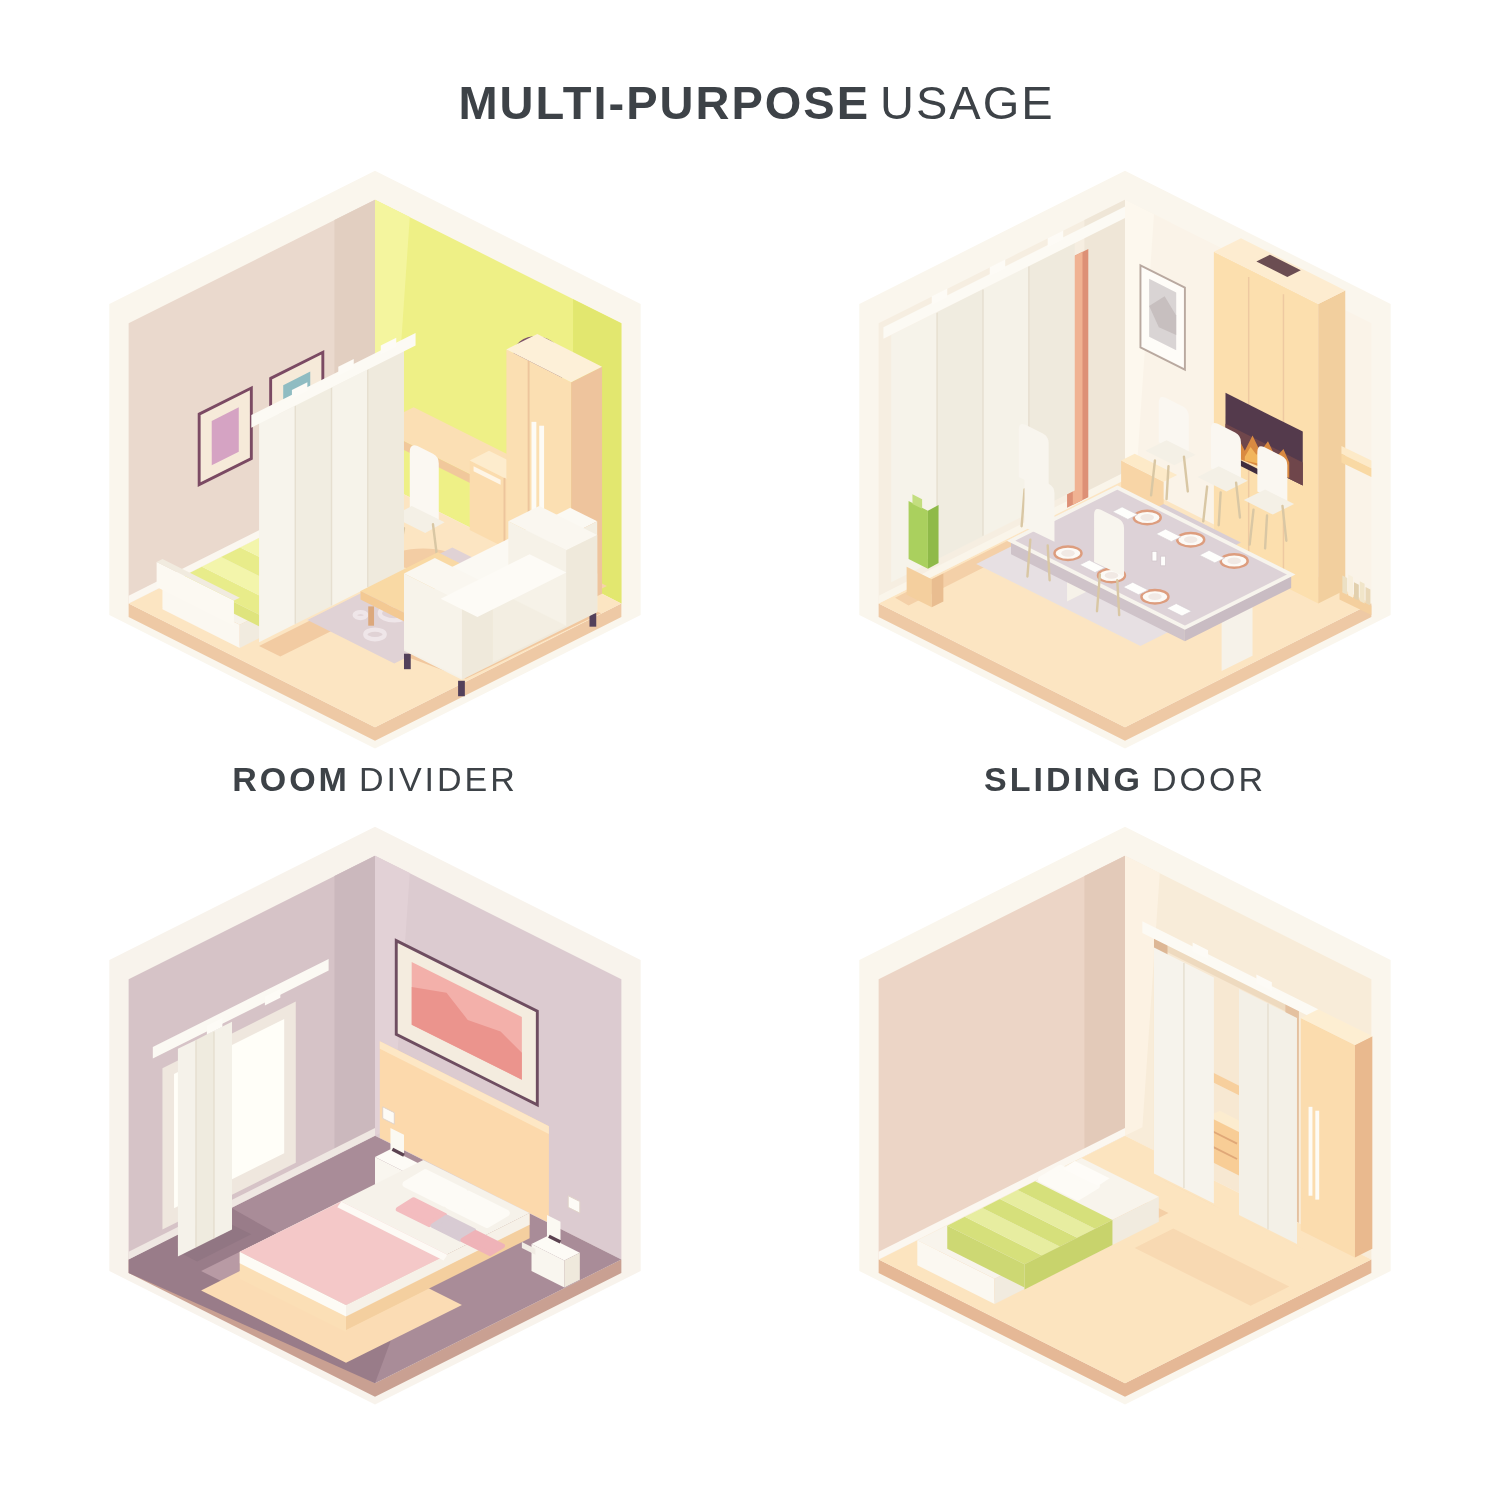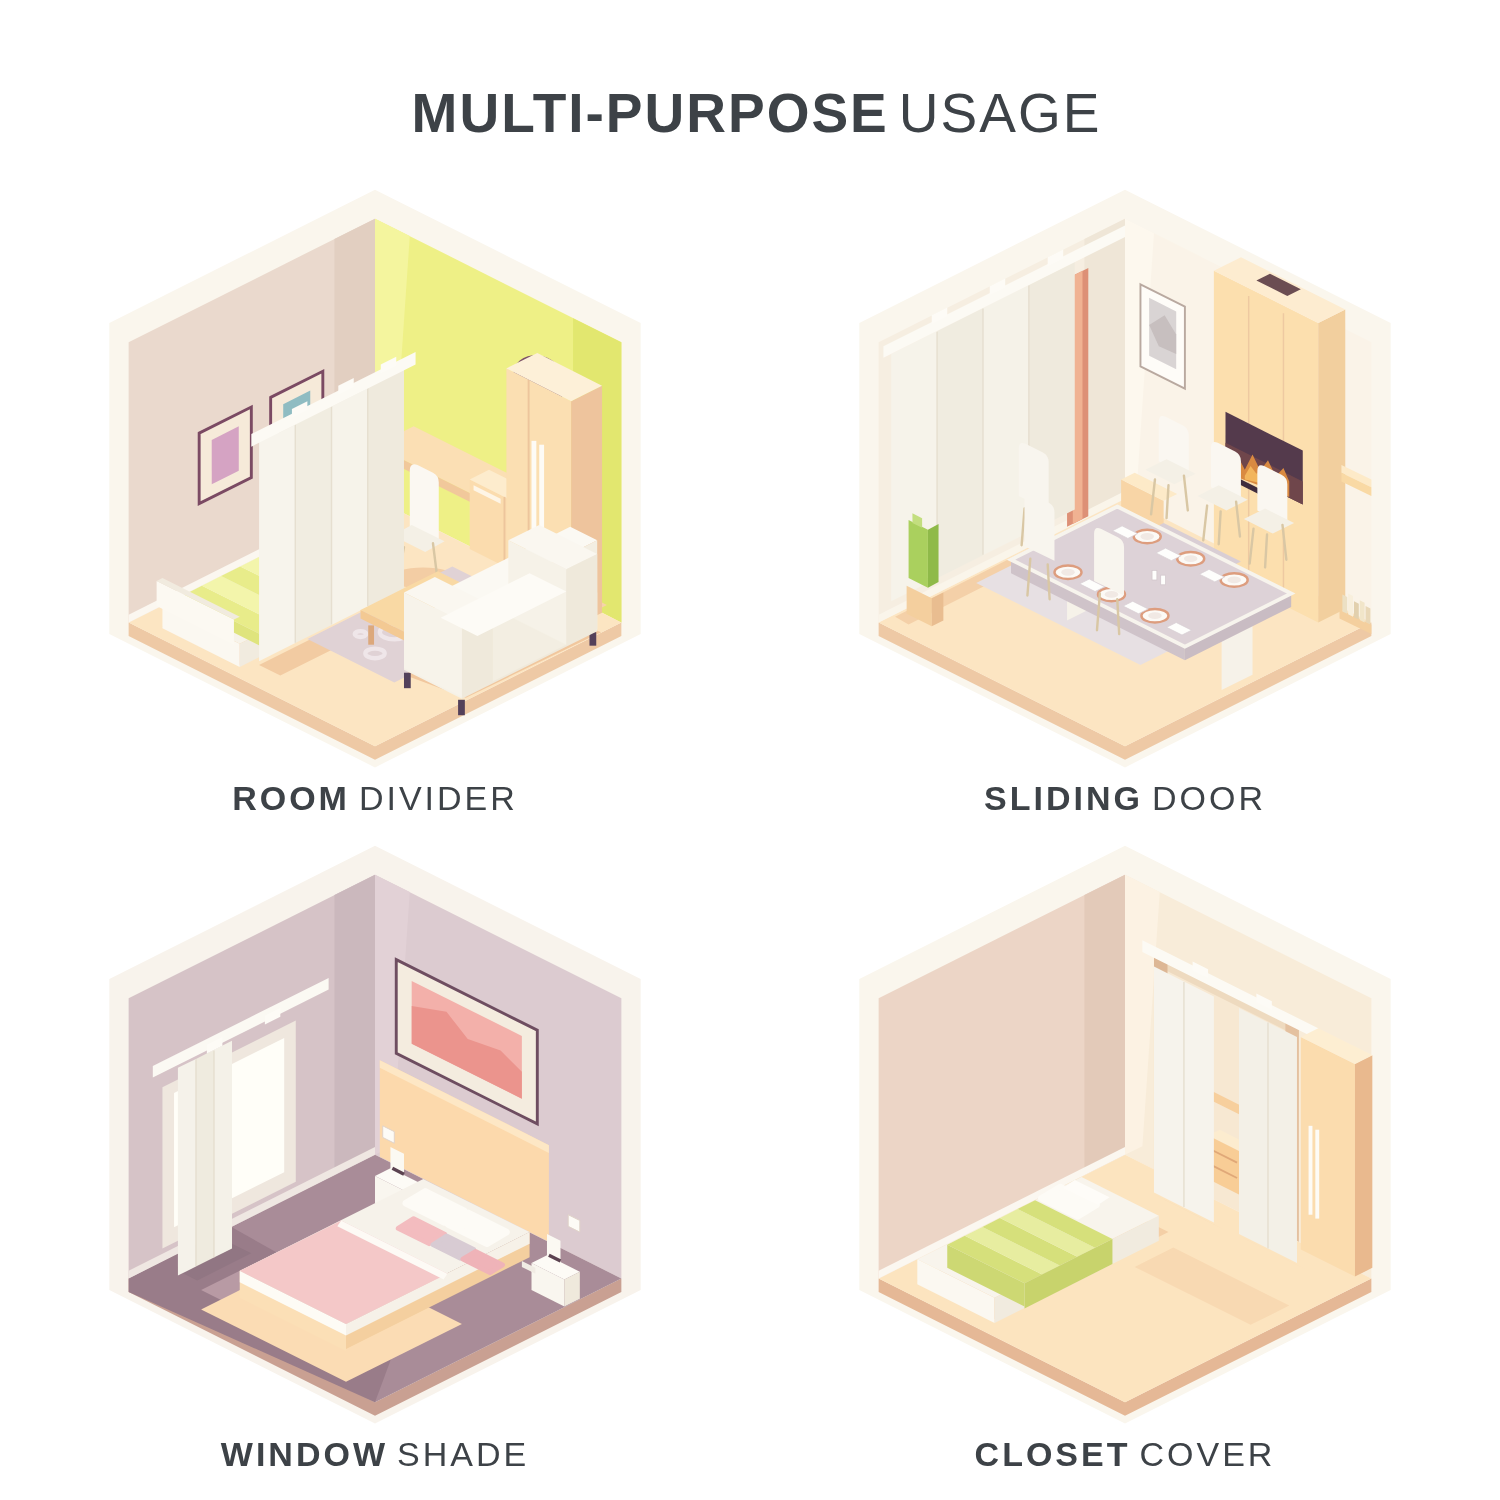--- a/index.html
+++ b/index.html
@@ -5,7 +5,7 @@
   html,body{margin:0;padding:0;background:#ffffff;}
   body{width:1500px;height:1500px;overflow:hidden;font-family:"Liberation Sans",sans-serif;color:#3d4247;}
   .page{width:1500px;height:1500px;}
-  .page-title{text-align:center;padding-top:46px;font-size:55px;letter-spacing:2px;line-height:1.1;margin-left:13px;}
+  .page-title{text-align:center;padding-top:46px;font-size:47px;letter-spacing:2px;line-height:1.1;margin-left:13px;}
   .page-title .t-bold{font-weight:700;}
   .page-title .t-light{font-weight:400;margin-left:10px;}
   .grid{display:grid;grid-template-columns:750px 750px;row-gap:18px;margin-top:8px;}

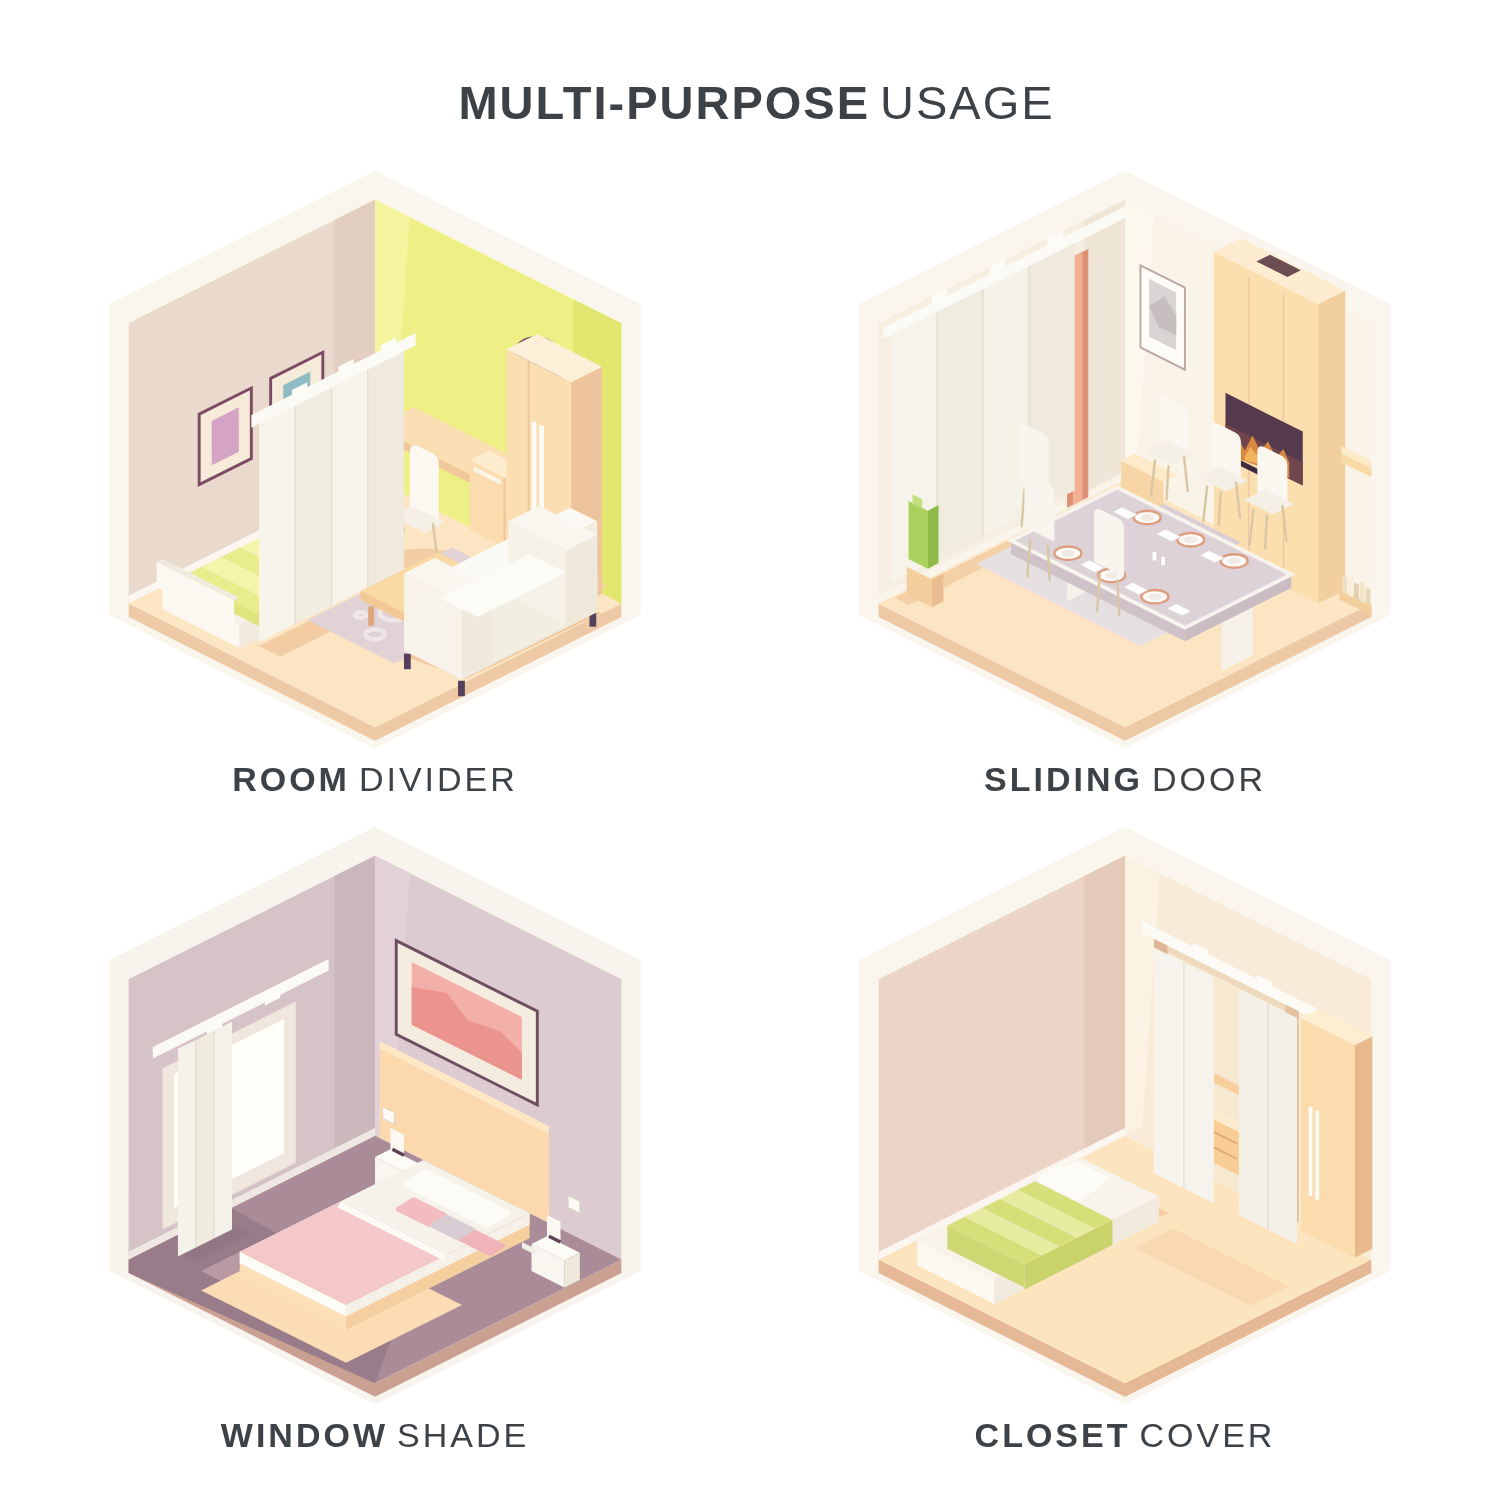--- a/index.html
+++ b/index.html
@@ -360,7 +360,6 @@
           <polygon points="452,440 466,447 466,453 452,446" fill="#f1ece4"></polygon>
         </g>
       </svg>
-      <figcaption><span class="c-bold">WINDOW</span><span class="c-light">SHADE</span></figcaption>
     </figure>
 
     <figure>

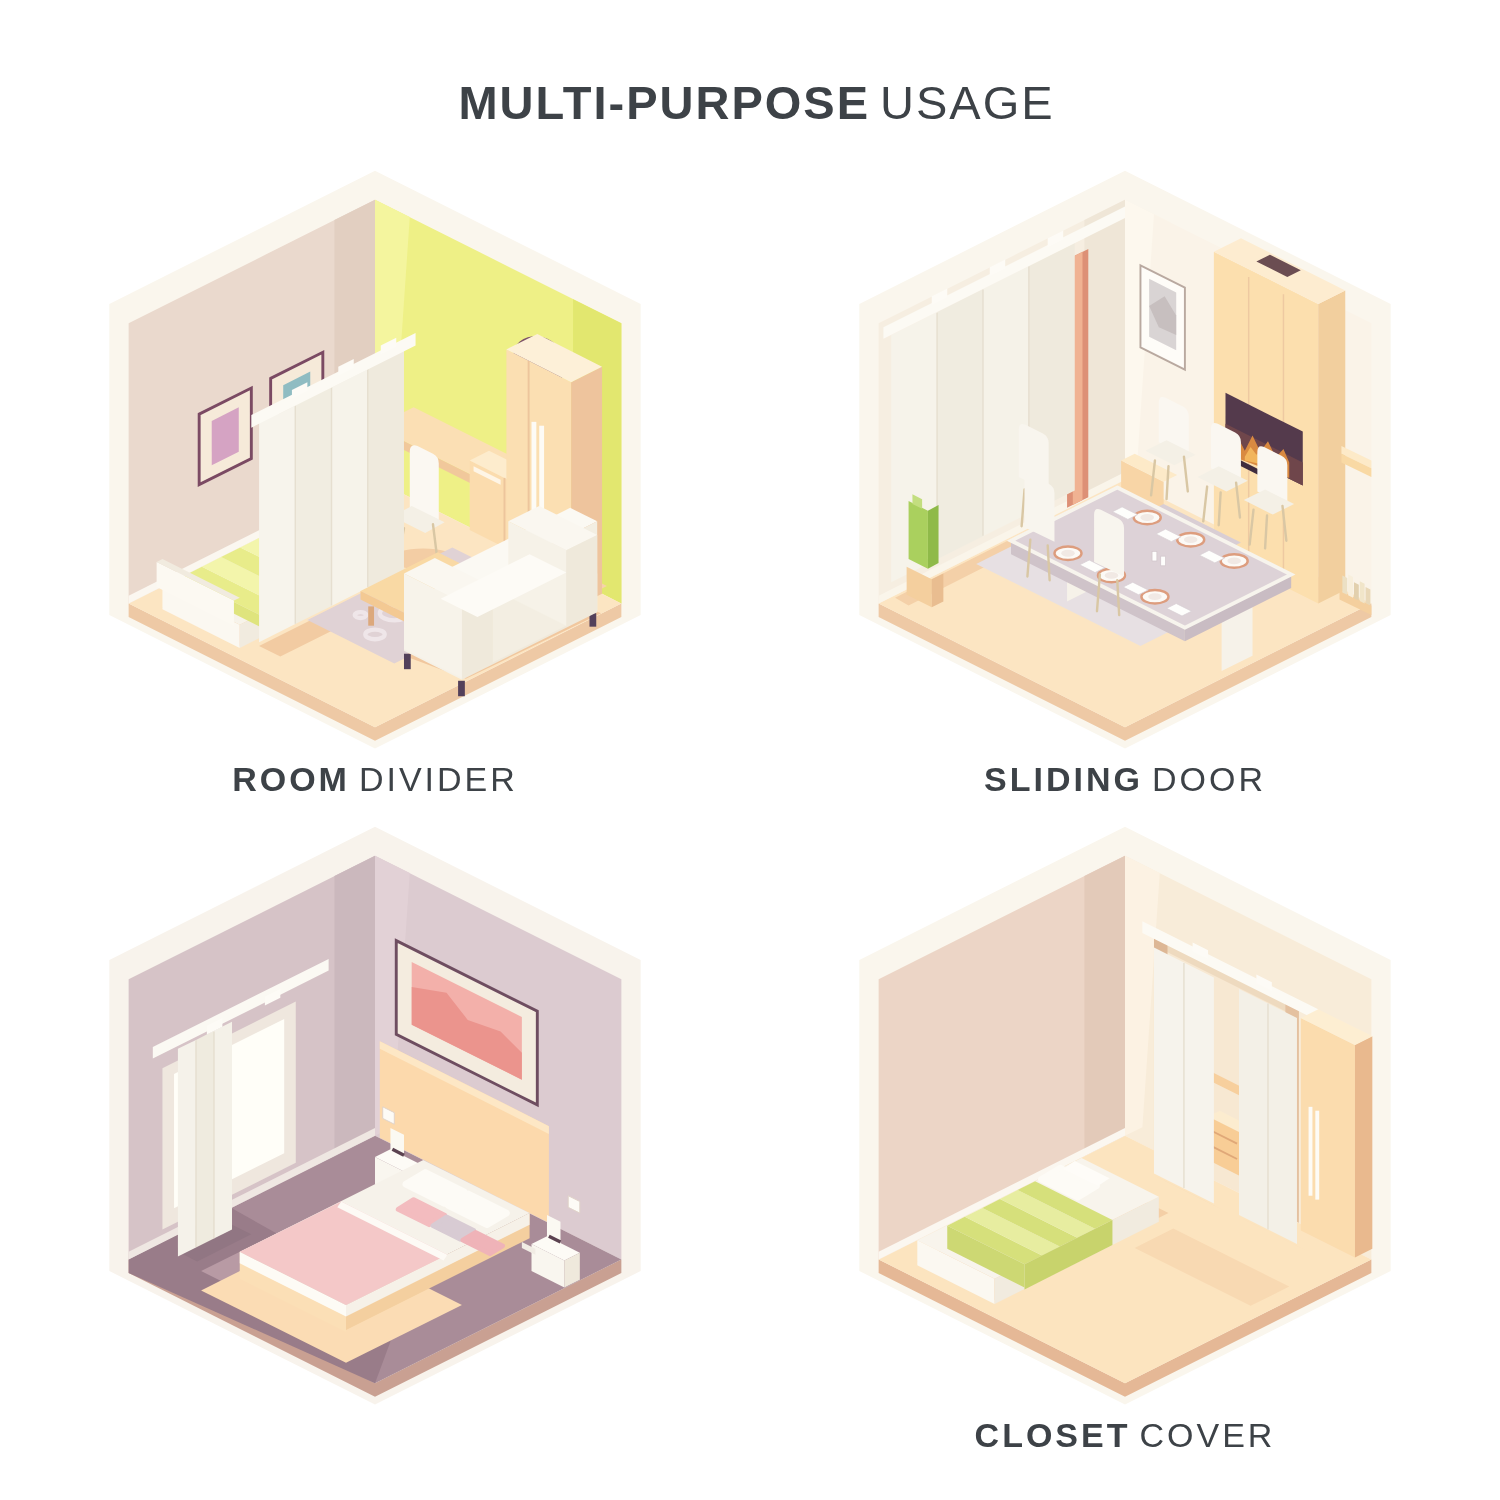--- a/index.html
+++ b/index.html
@@ -424,7 +424,6 @@
           <polygon points="248,356 284,374 272,382 236,364" fill="#fefcf8"></polygon>
         </g>
       </svg>
-      <figcaption><span class="c-bold">CLOSET</span><span class="c-light">COVER</span></figcaption>
     </figure>
 
   </div>

